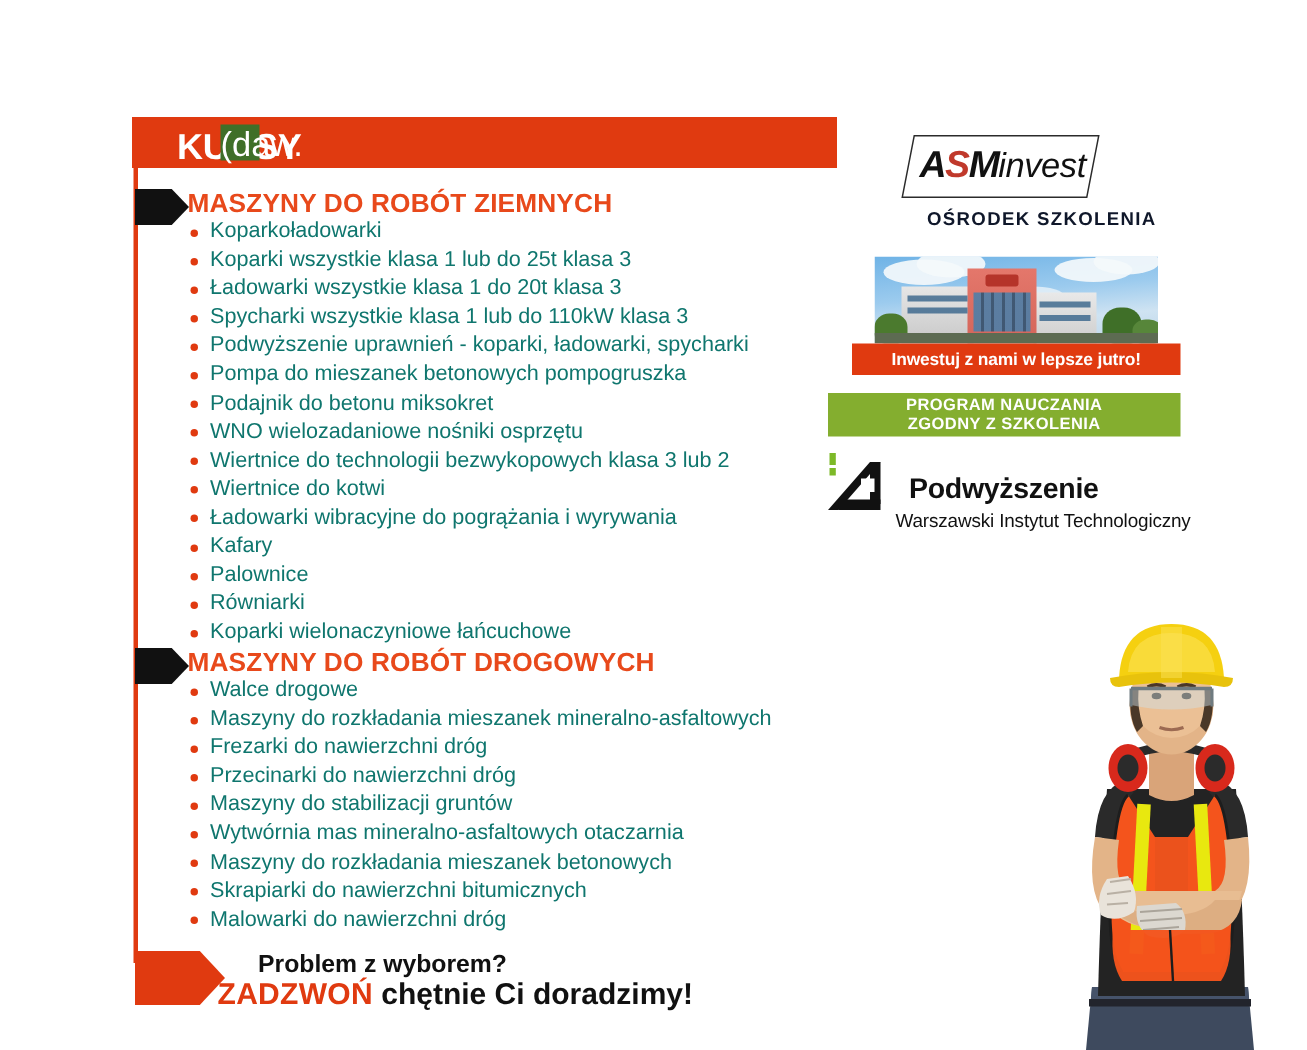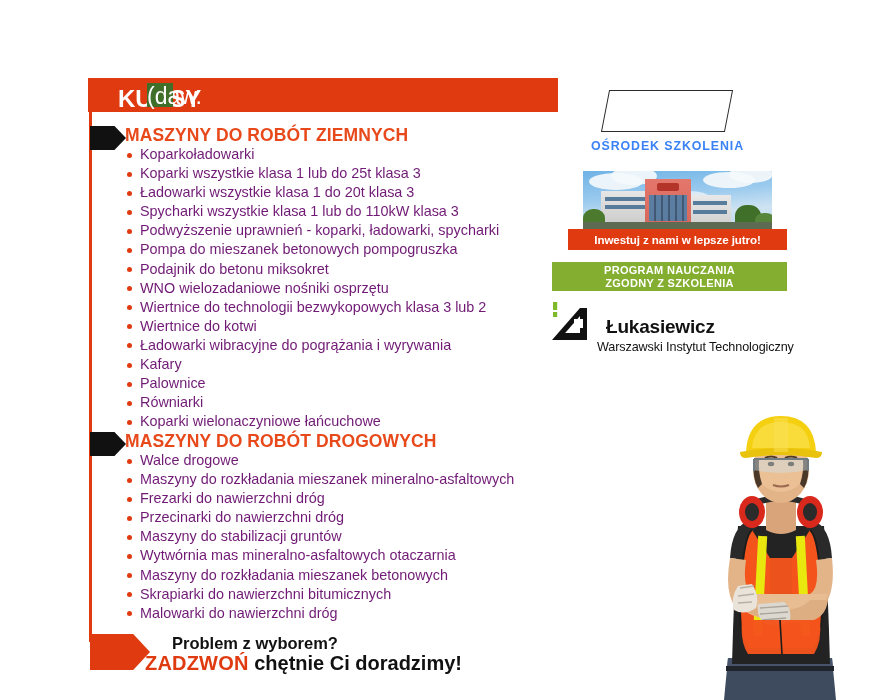--- a/index.html
+++ b/index.html
@@ -226,6 +226,9 @@
 
   <div class="asm-wrap">
     <div class="asm-box"></div>
+    <div class="asm-text">
+      <span class="a">A</span><span class="s">S</span><span class="m">M</span><span class="inv">invest</span>
+    </div>
   </div>
   <div class="asm-sub">OŚRODEK  SZKOLENIA</div>
 

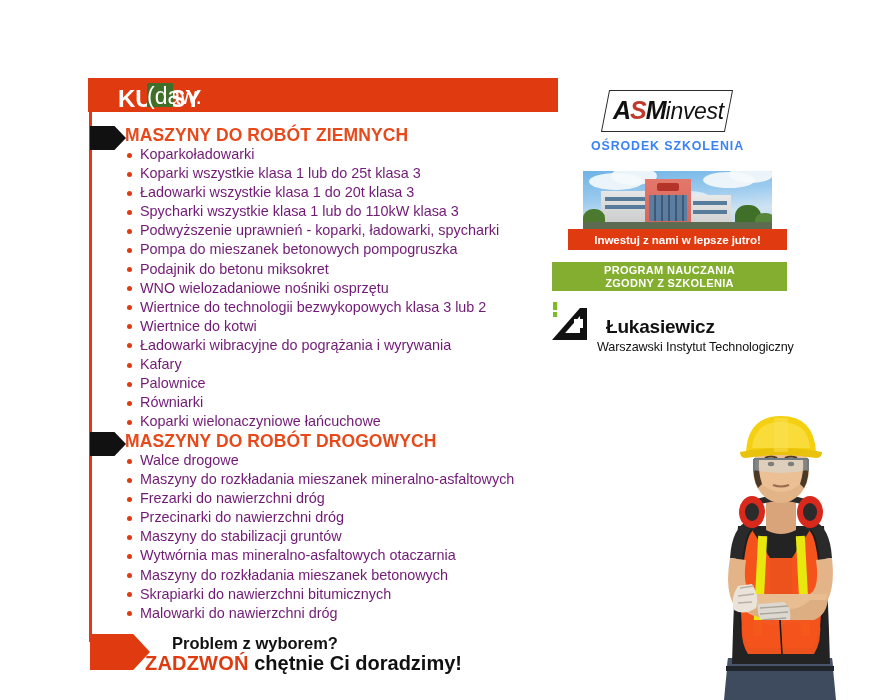--- a/index.html
+++ b/index.html
@@ -61,7 +61,7 @@
   #list-road{top:451px;}
   .list li{
     position:relative;
-    font-size:14.4px;color:#701a75;
+    font-size:14.4px;color:#0f766e;
     line-height:19.1px;
     padding-left:15px;
     white-space:nowrap;

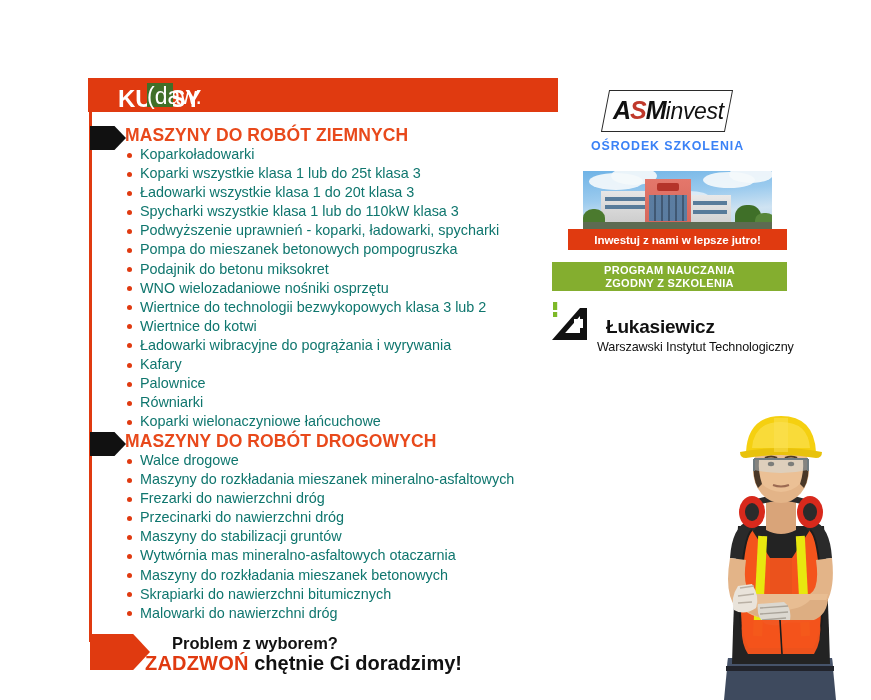--- a/index.html
+++ b/index.html
@@ -97,8 +97,8 @@
   .asm-text .inv{color:#111;font-weight:normal;font-style:italic;font-size:23px;letter-spacing:-0.3px;}
   .asm-sub{
     position:absolute;left:591px;top:139px;width:180px;
-    text-align:left;
-    font-size:12.4px;font-weight:bold;color:#3b82f6;letter-spacing:0.9px;
+    text-align:right;
+    font-size:12.4px;font-weight:bold;color:#0f172a;letter-spacing:0.9px;
   }
 
   

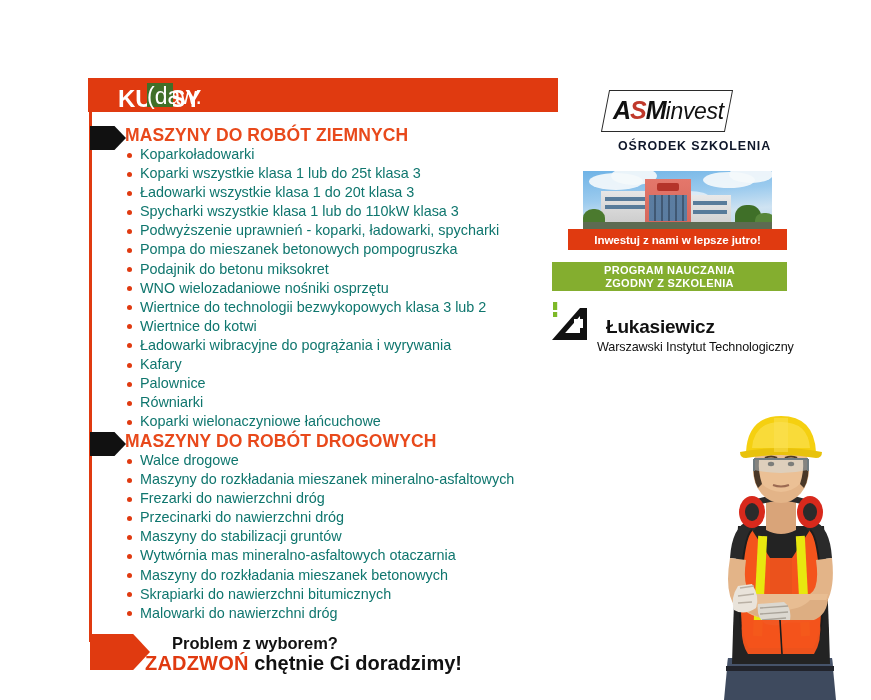--- a/index.html
+++ b/index.html
@@ -272,7 +272,7 @@
       <path d="M9 31 L37 31 L37 38 L9 38 Z" fill="#111"></path>
       <rect x="24" y="17" width="9" height="9" fill="#ffffff"></rect>
     </svg>
-    <div class="luk-name">Łukasiewicz</div>
+    <div class="luk-name">Podwyższenie</div>
     <div class="luk-sub">Warszawski Instytut Technologiczny</div>
   </div>
 

